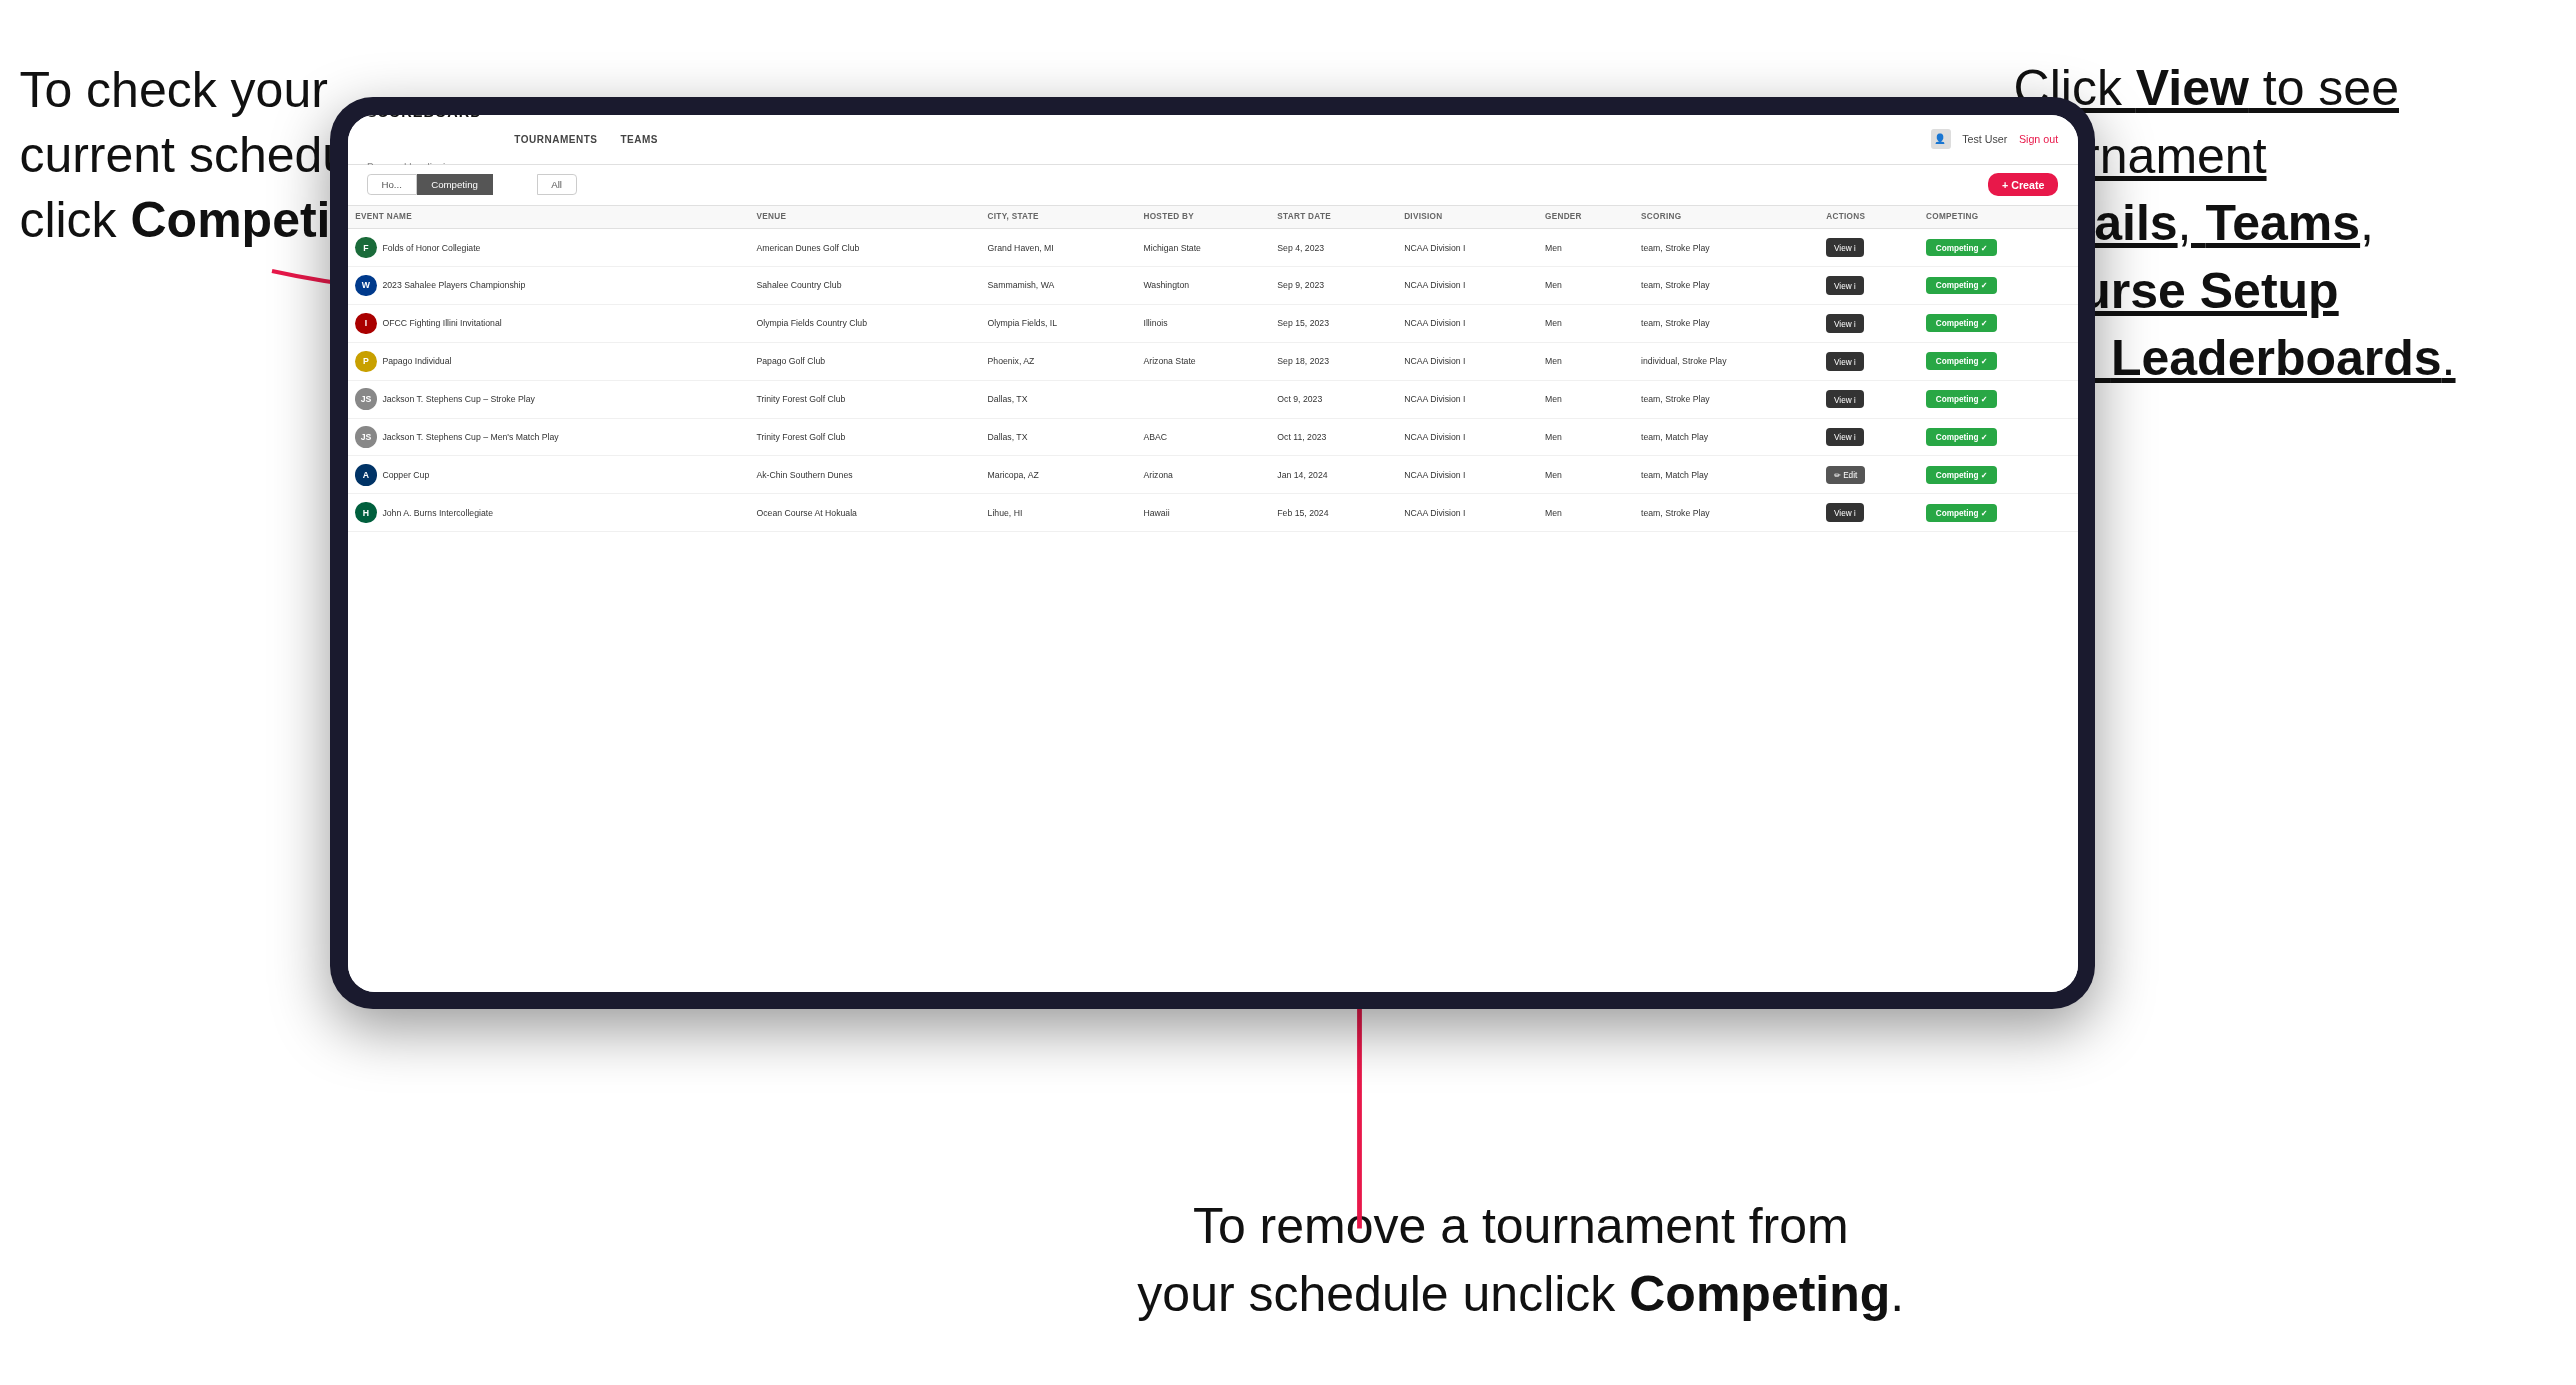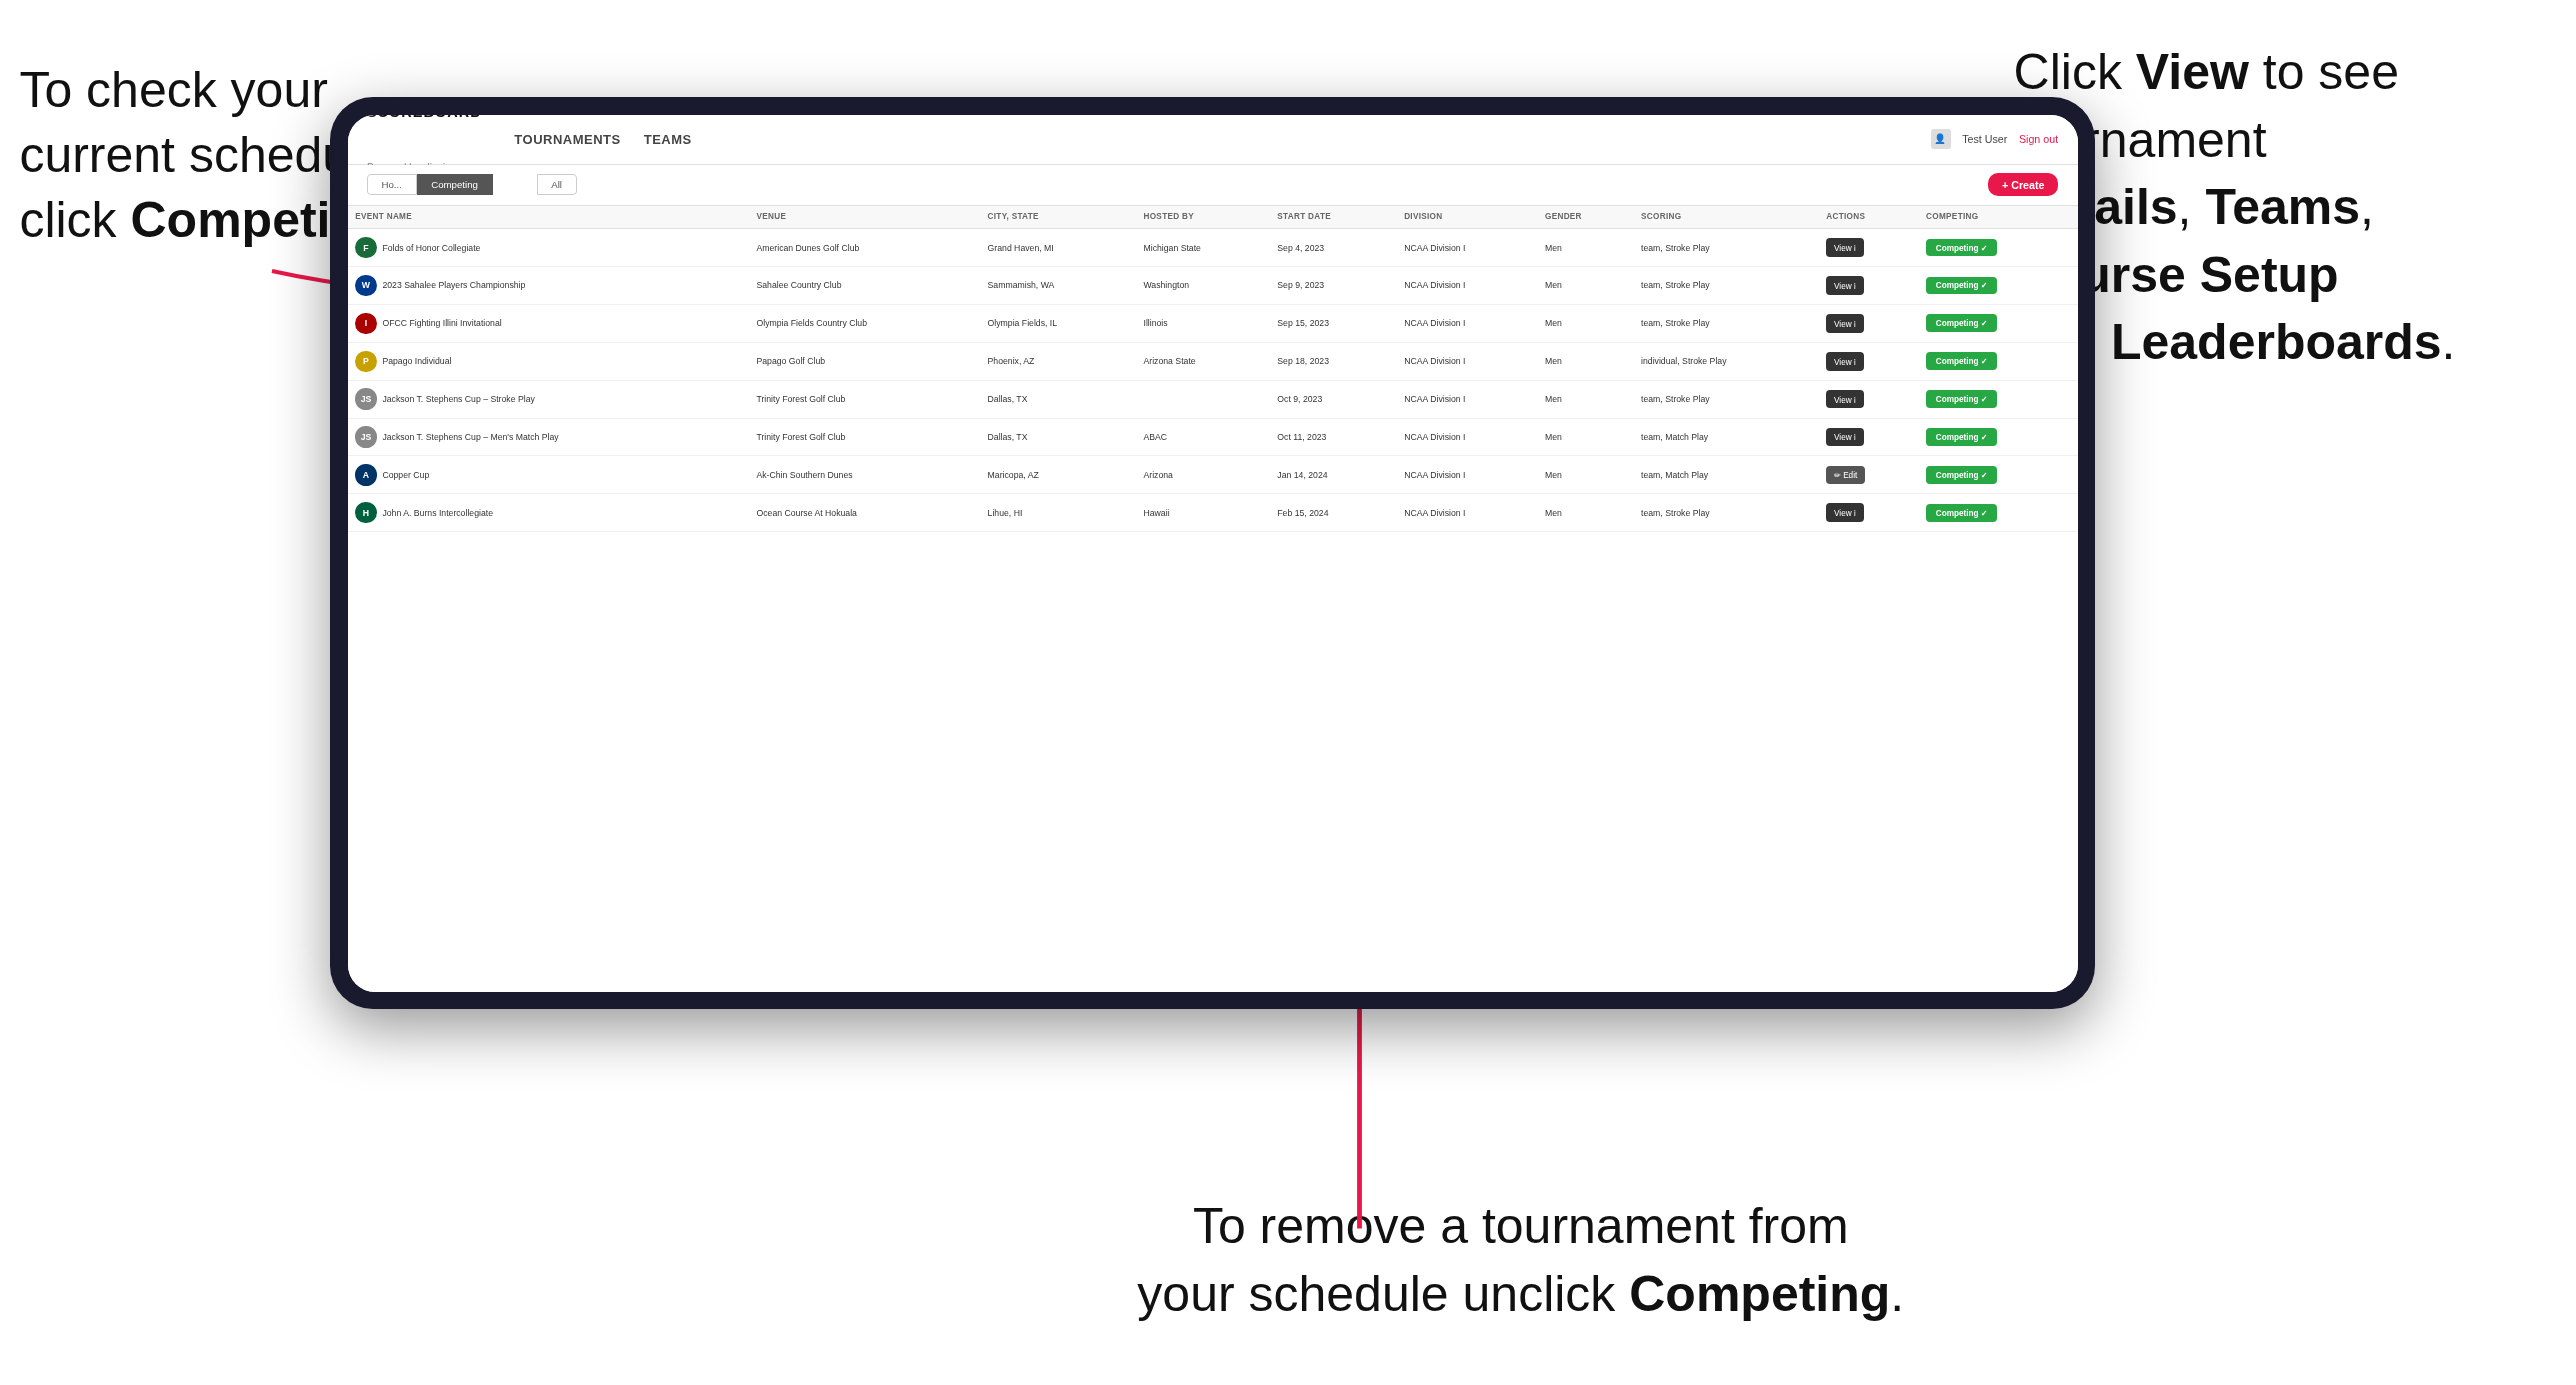--- a/index.html
+++ b/index.html
@@ -26,13 +26,14 @@
 
     .annotation-top-right {
       position: absolute;
-      top: 39px;
+      top: 55px;
       right: 19.4px;
       font-size: 50px;
       line-height: 1.35;
       color: #111;
       width: 543px;
       text-align: left;
+      text-decoration: underline;
     }
     .annotation-top-right .bold { font-weight: 900; }
 

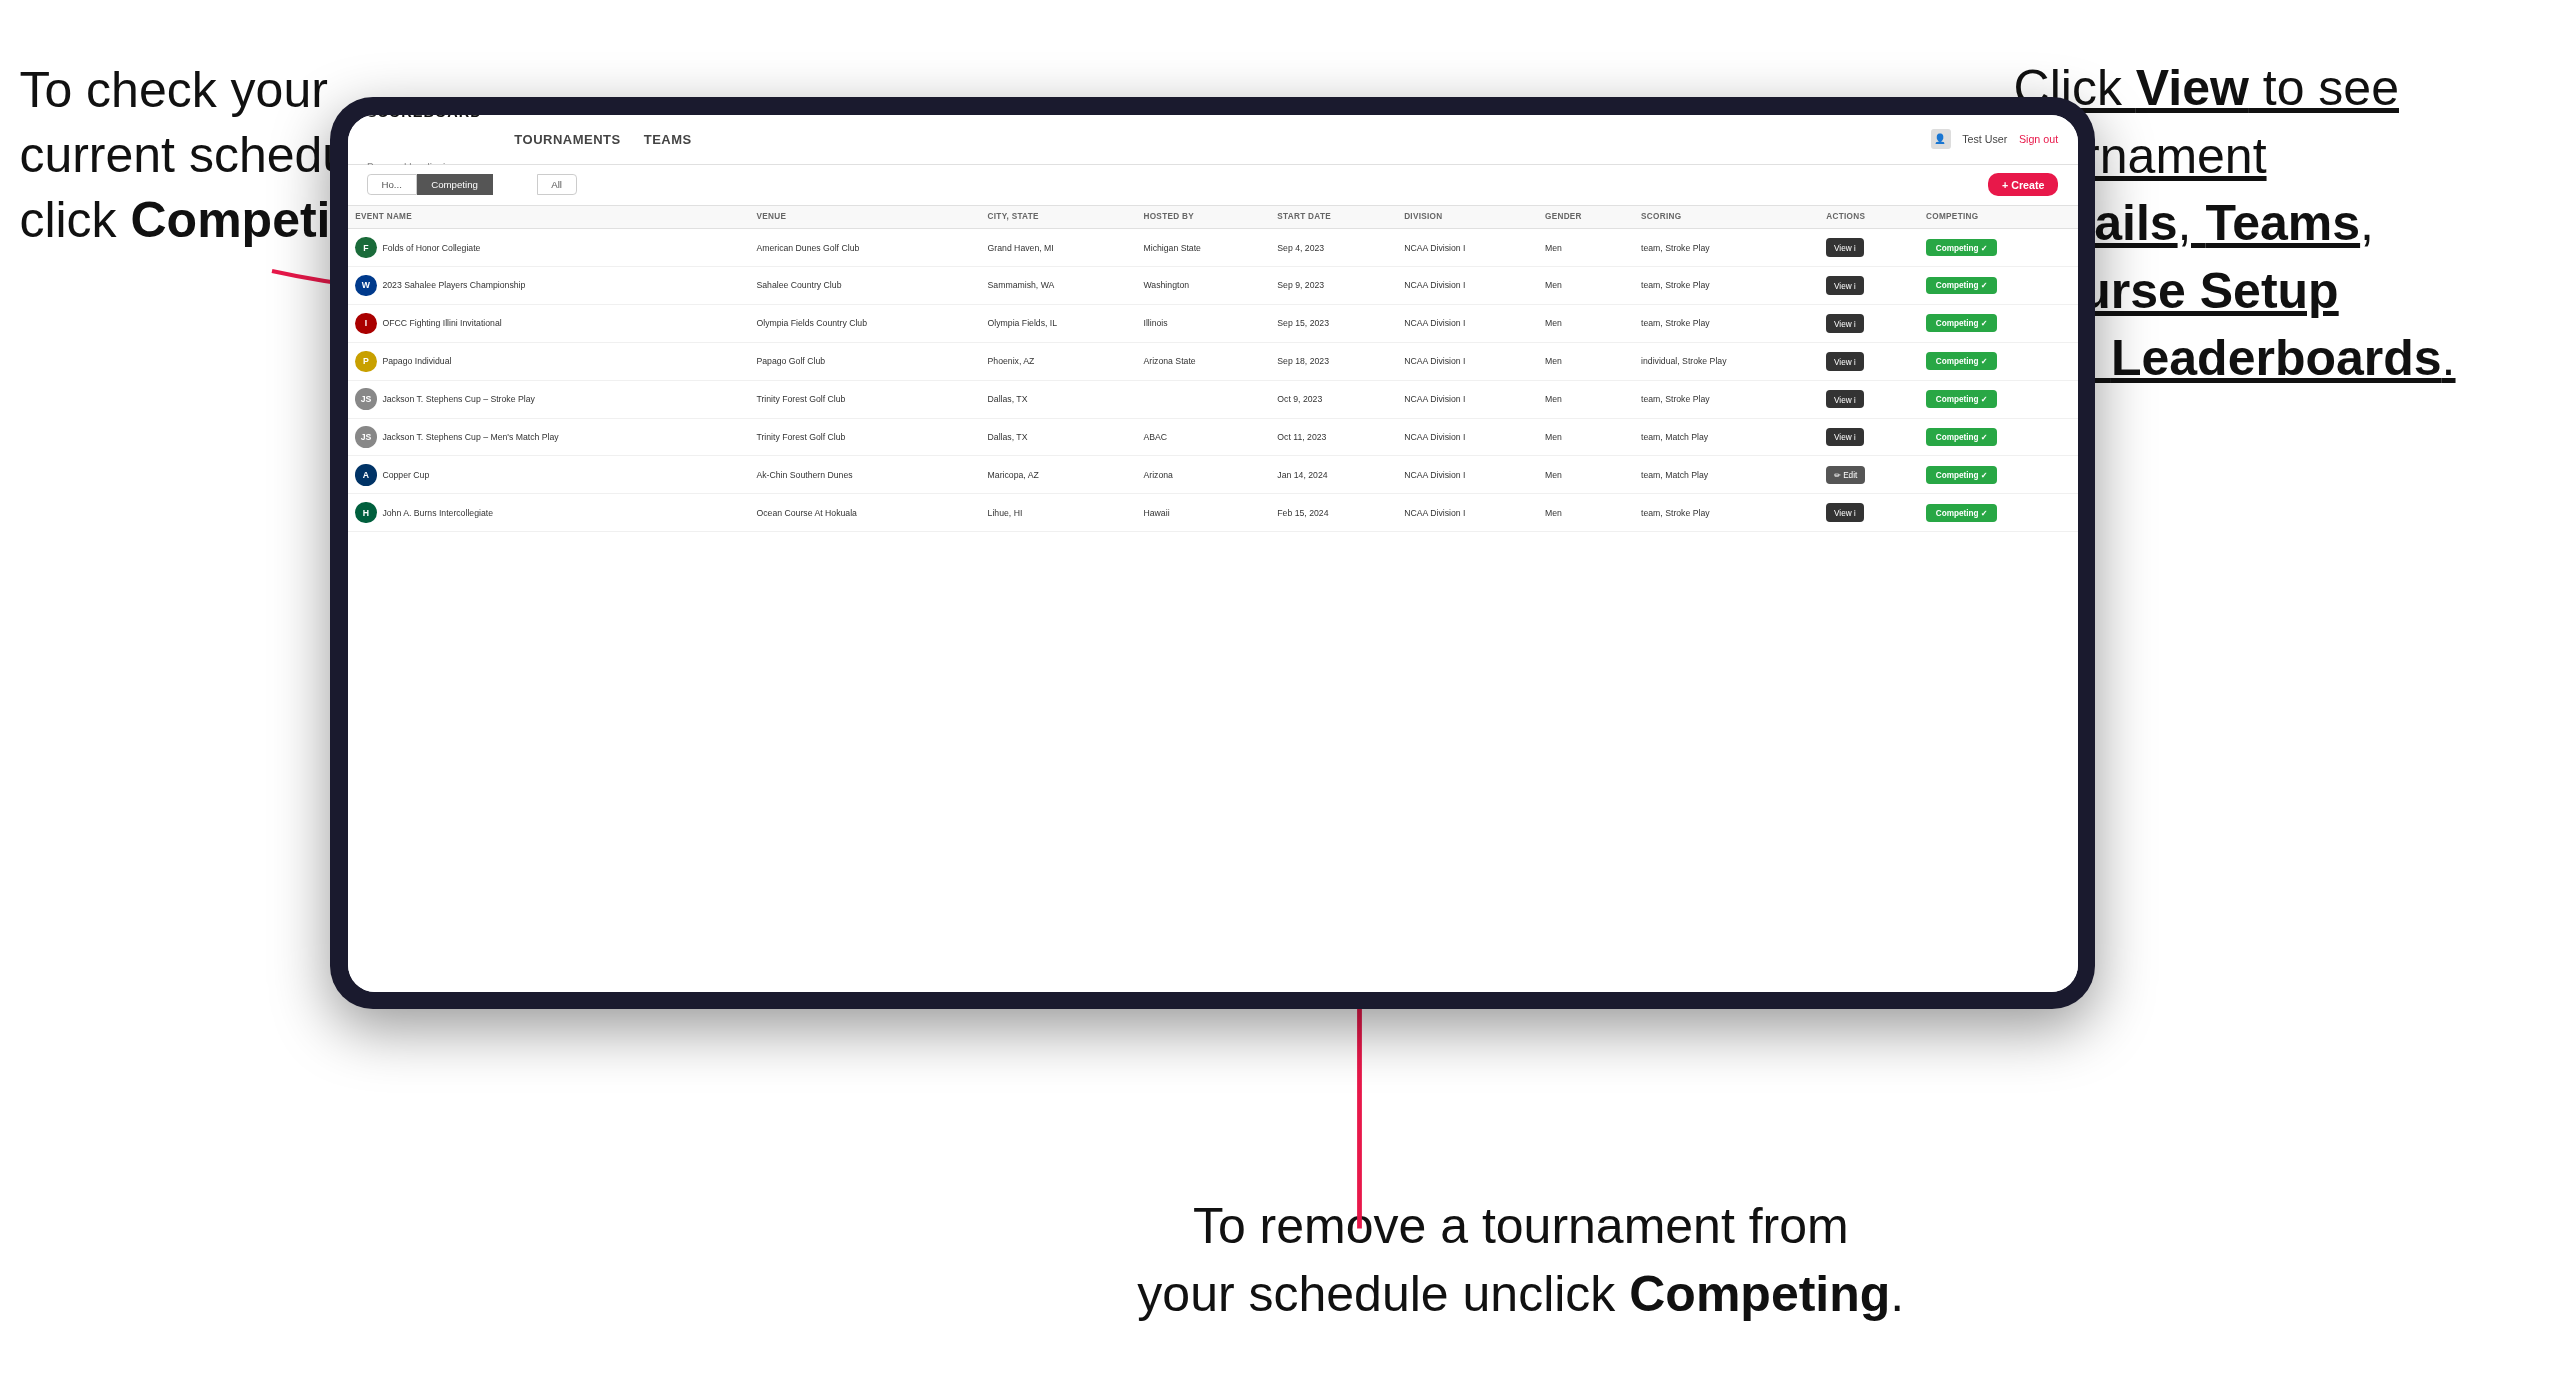--- a/index.html
+++ b/index.html
@@ -105,7 +105,7 @@
     }
 
     .nav-link {
-      font-size: 13px;
+      font-size: 10px;
       font-weight: 600;
       color: #444;
       text-transform: uppercase;

